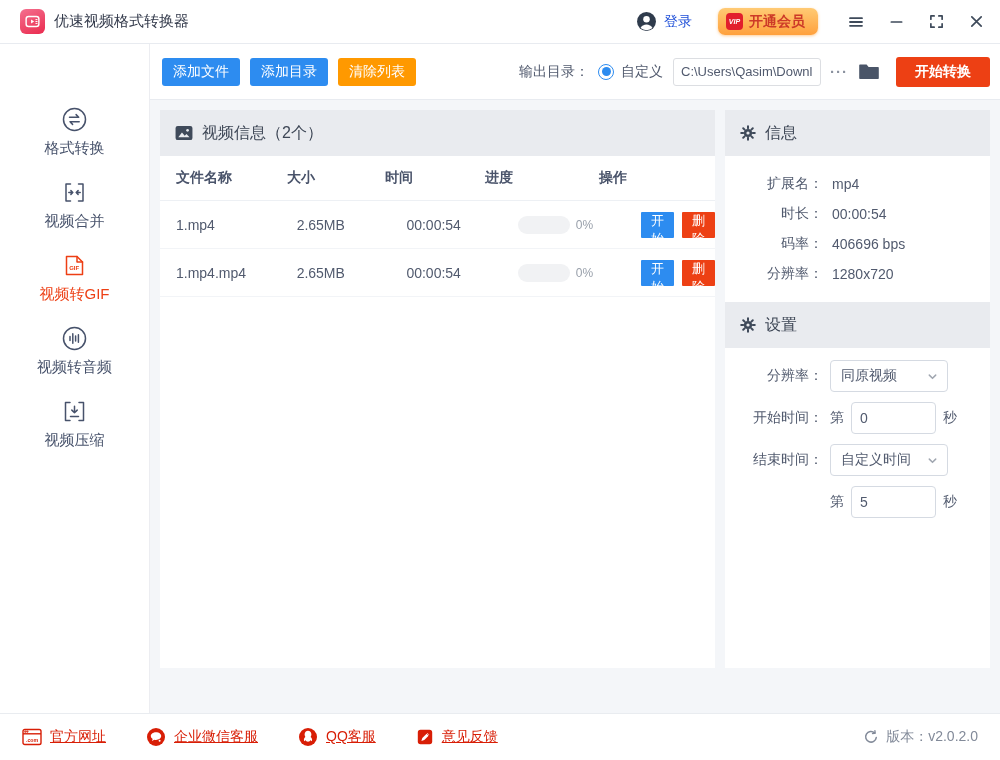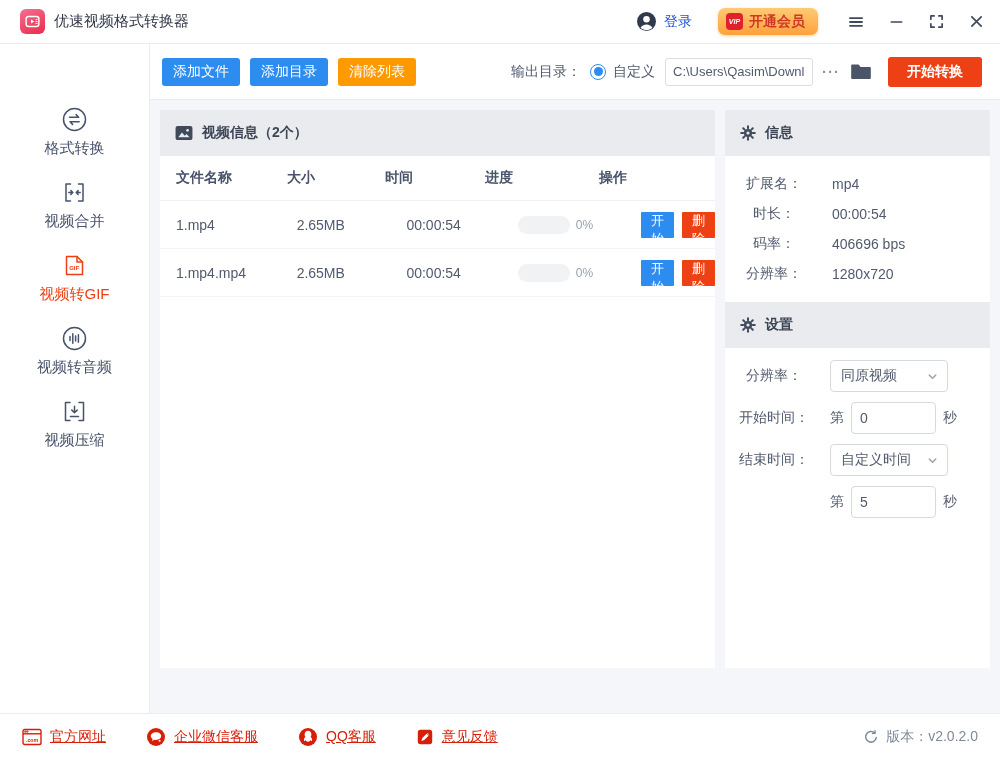--- a/index.html
+++ b/index.html
@@ -45,7 +45,7 @@
 
   
   .toolbar { height:56px; flex:none; background:#fff; border-bottom:1px solid #e8ebf0;
-    display:flex; align-items:center; padding:0 18px 0 12px; }
+    display:flex; align-items:center; padding:0 10px 0 12px; }
   .btn { border:none; border-radius:3px; color:#fff; font-size:14px; height:28px;
     padding:0 11px; cursor:pointer; font-family:inherit; margin-right:10px; }
   .btn-blue { background:#2d8cf0; }

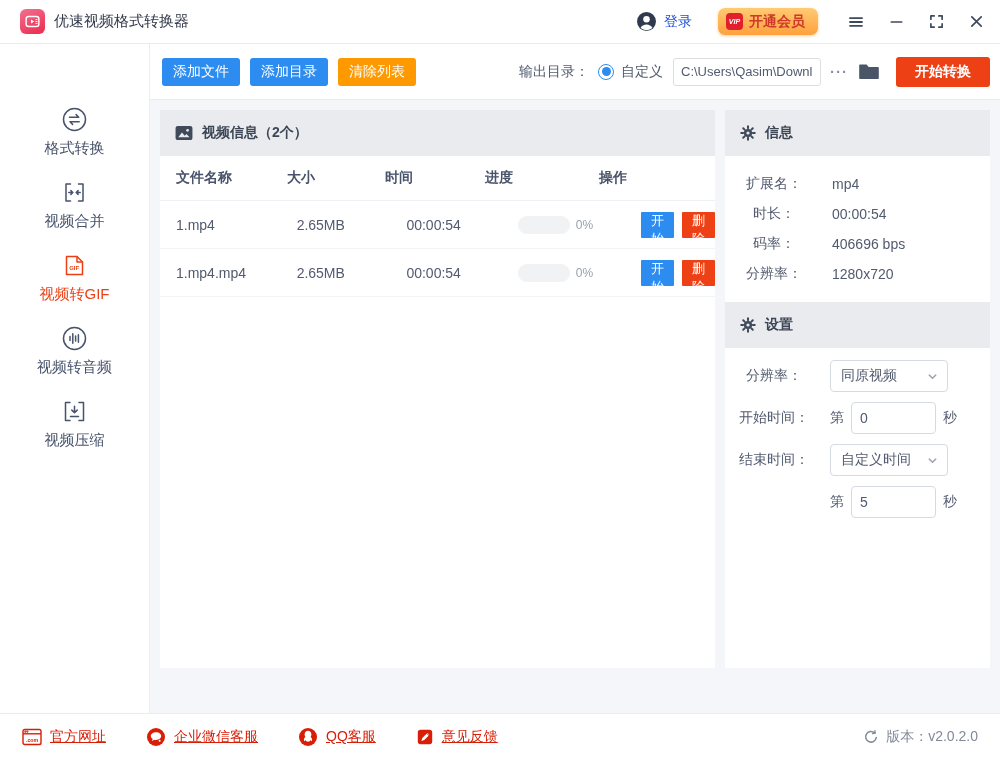--- a/index.html
+++ b/index.html
@@ -68,7 +68,7 @@
   .panels { flex:1; display:flex; gap:10px; padding:10px; align-items:flex-start; min-height:0; }
   .panel { background:#fff; height:558px; }
   .panel-hd { height:46px; background:#e9ebef; display:flex; align-items:center;
-    padding:0 15px; gap:9px; color:#3d4655; font-size:14px; font-weight:700; flex:none; }
+    padding:0 15px; gap:9px; color:#3d4655; font-size:16px; font-weight:400; flex:none; }
   .panel-hd svg { flex:none; color:#3f4a5a; }
 
   .panel-table { flex:1; min-width:0; display:flex; flex-direction:column; }

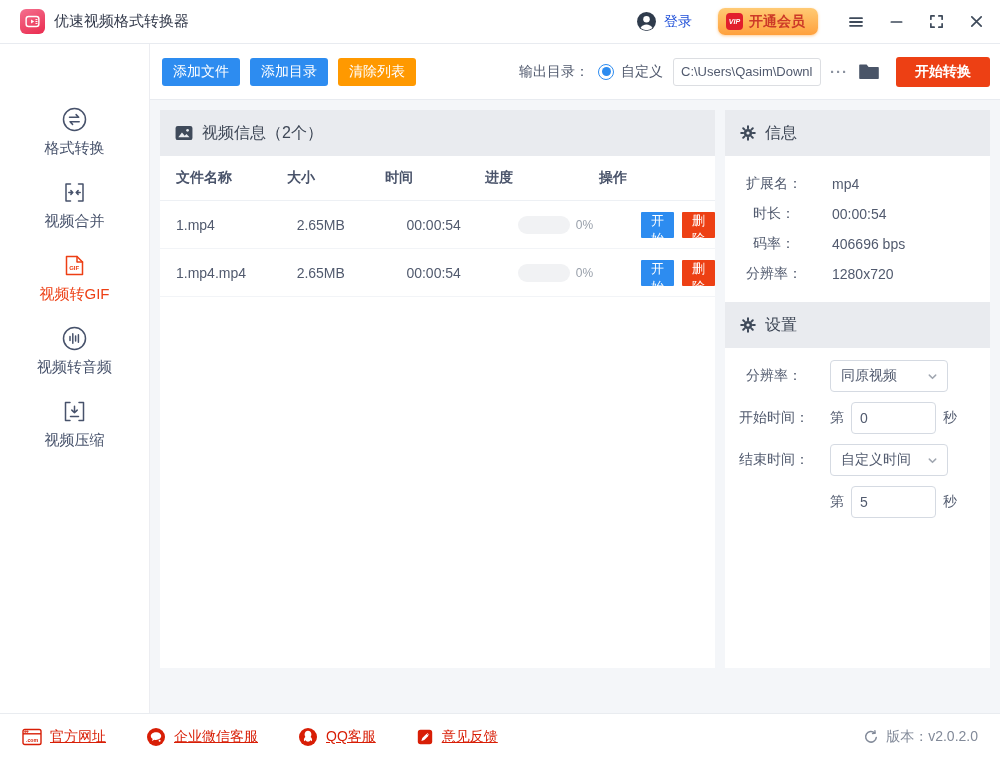--- a/index.html
+++ b/index.html
@@ -87,7 +87,7 @@
   .panel-right { width:265px; flex:none; }
   .info-body { padding:13px 0 13px; }
   .info-row { display:flex; align-items:center; height:30px; font-size:14px; }
-  .f-label { width:98px; flex:none; text-align:center; color:#515a6e; }
+  .f-label { width:98px; flex:none; text-align:right; color:#515a6e; }
   .f-value { margin-left:9px; color:#515a6e; }
   .set-body { padding:12px 0; }
   .set-row { display:flex; align-items:center; margin-bottom:10px; color:#515a6e; }

